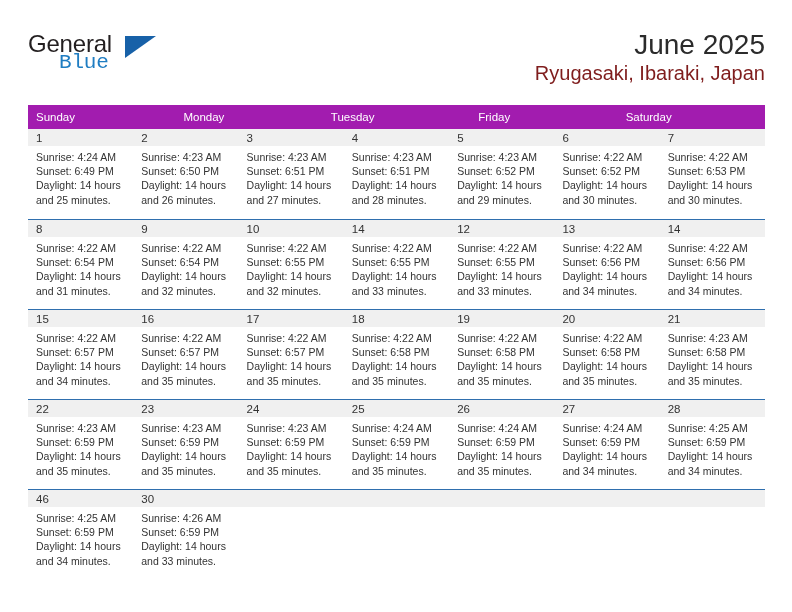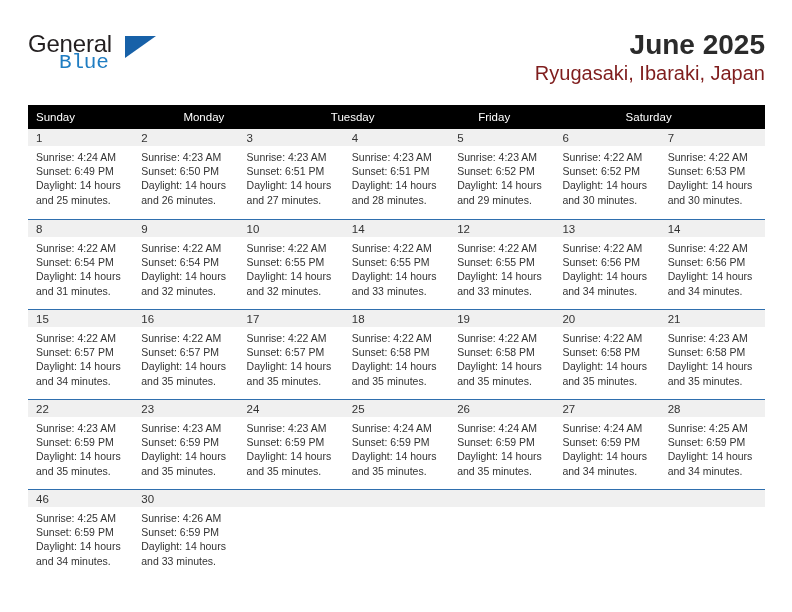--- a/index.html
+++ b/index.html
@@ -71,7 +71,7 @@
   }
   .cal-title {
     font-size: 28px;
-    font-weight: bold;
+    font-weight: normal;
     color: #2b2b2b;
     line-height: 34px;
     white-space: nowrap;

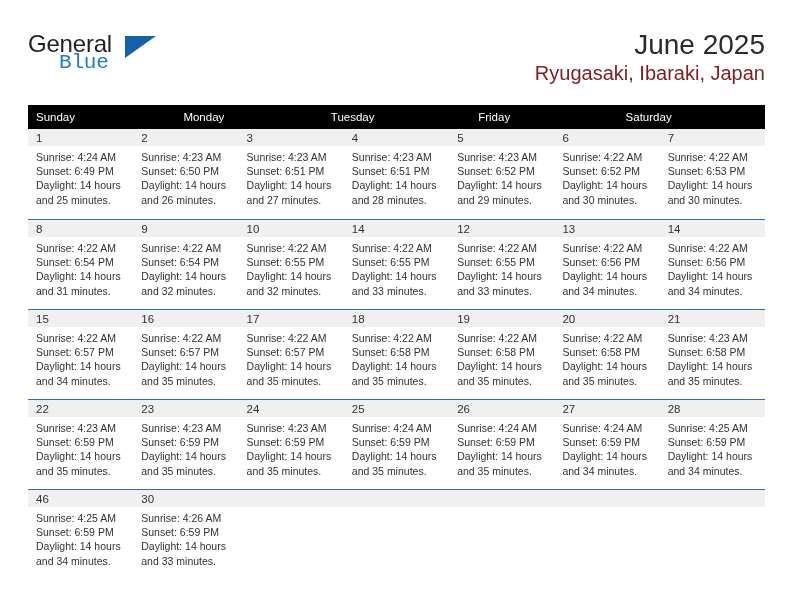--- a/index.html
+++ b/index.html
@@ -93,8 +93,7 @@
   }
   .weekday-row {
     display: flex;
-    background: #000000;
-    justify-content: center;
+    background: #a21caf;
   }
   .weekday {
     flex: 1 1 0;

